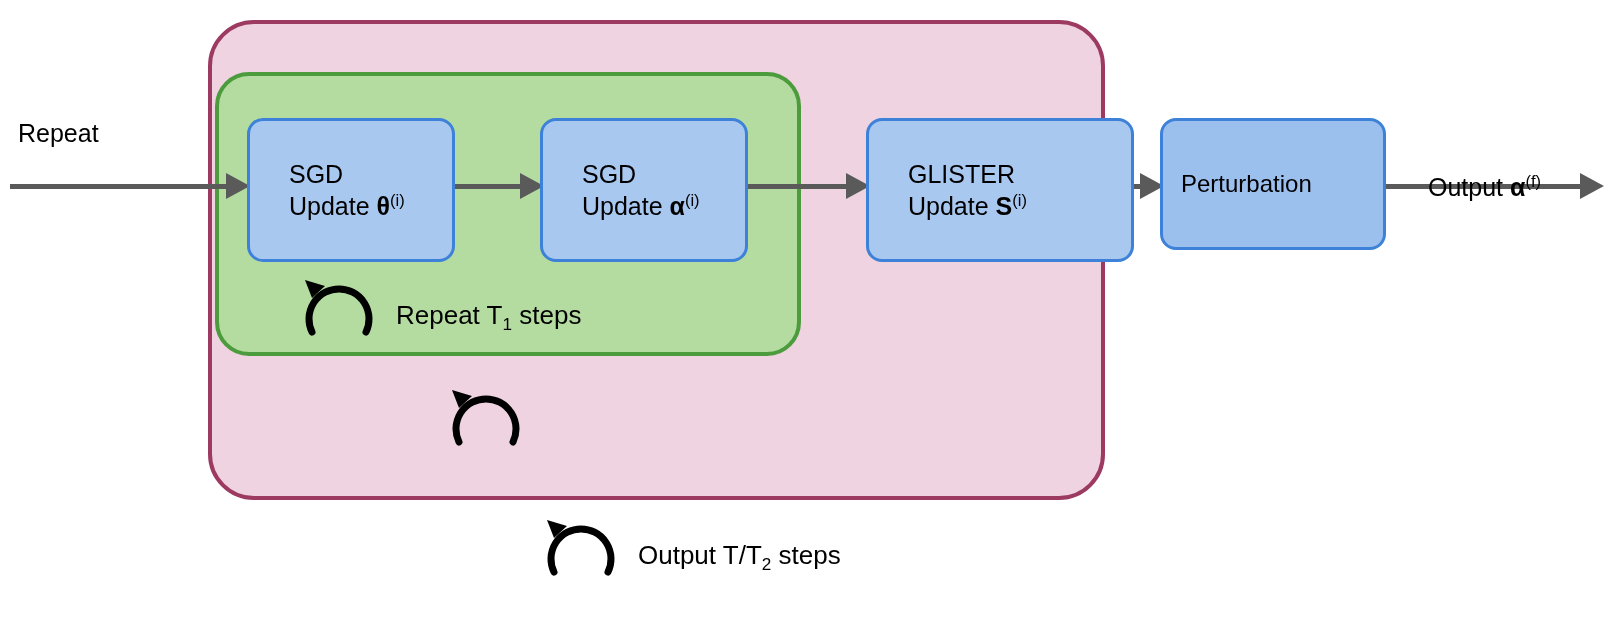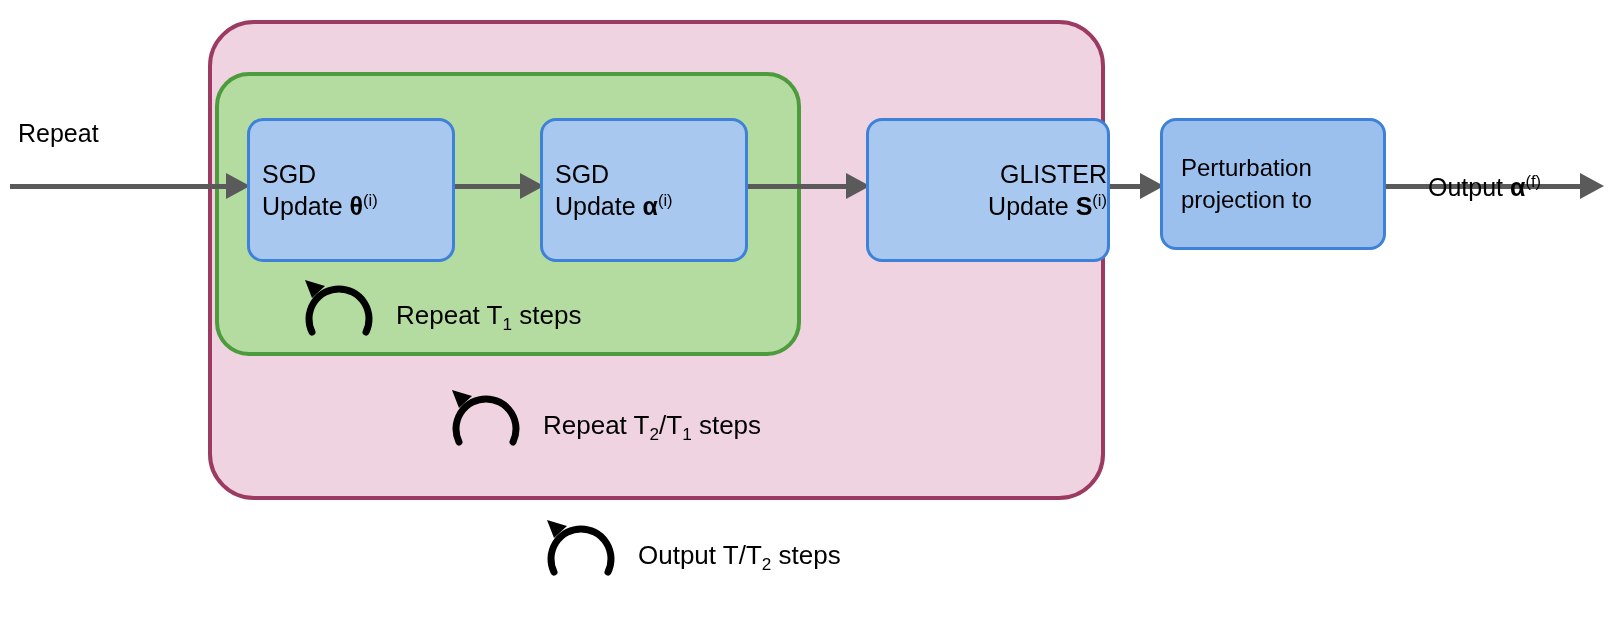--- a/index.html
+++ b/index.html
@@ -52,7 +52,7 @@
     display: flex;
     flex-direction: column;
     justify-content: center;
-    padding-left: 12px;
+    padding-left: 39px;
     color: #000000;
     font-size: 25px;
     line-height: 1.28;

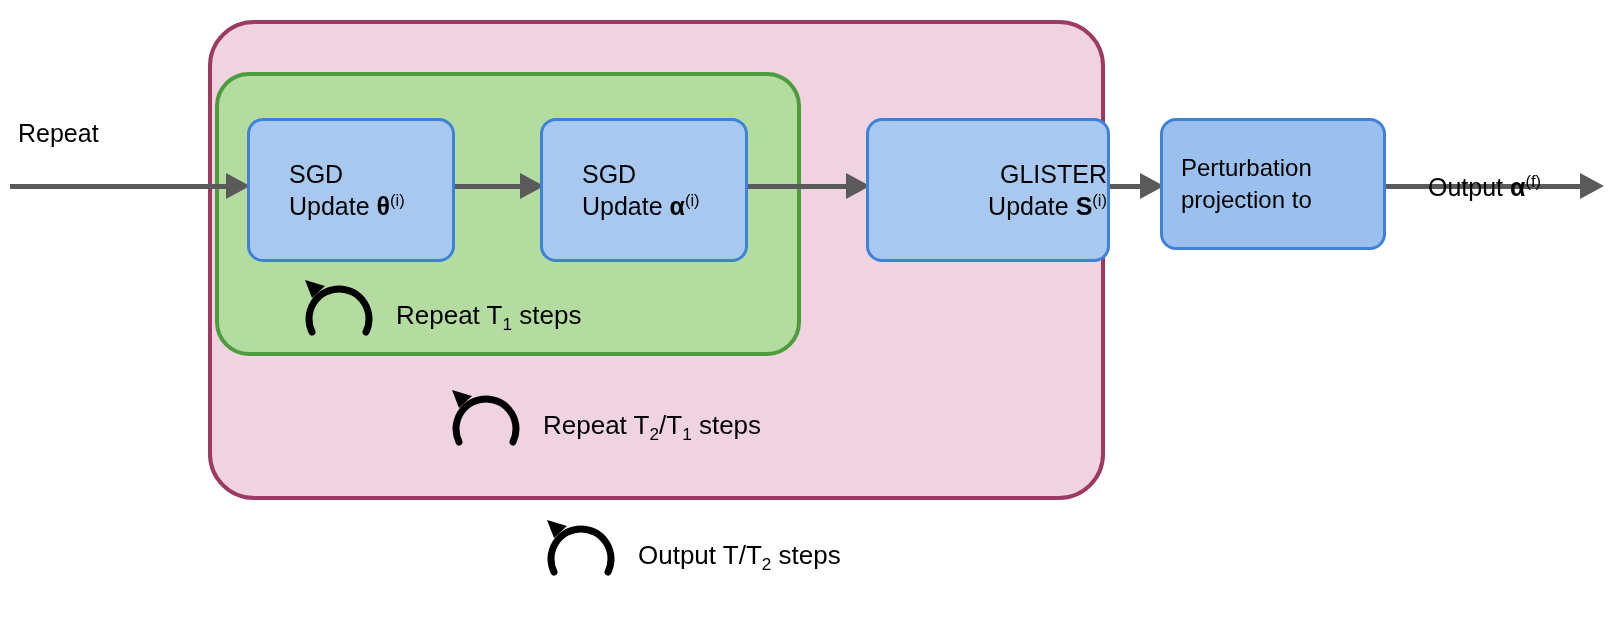--- a/index.html
+++ b/index.html
@@ -63,7 +63,7 @@
   }
   #box-sgd-theta { left: 247px; top: 118px; width: 208px; height: 144px; }
   #box-sgd-alpha { left: 540px; top: 118px; width: 208px; height: 144px; }
-  #box-glister  { left: 866px; top: 118px; width: 244px; height: 144px; align-items: flex-end; }
+  #box-glister  { left: 866px; top: 118px; width: 268px; height: 144px; }
   #box-perturb  { left: 1160px; top: 118px; width: 226px; height: 132px;
                   font-size: 24px; line-height: 1.32; padding-left: 18px; }
 

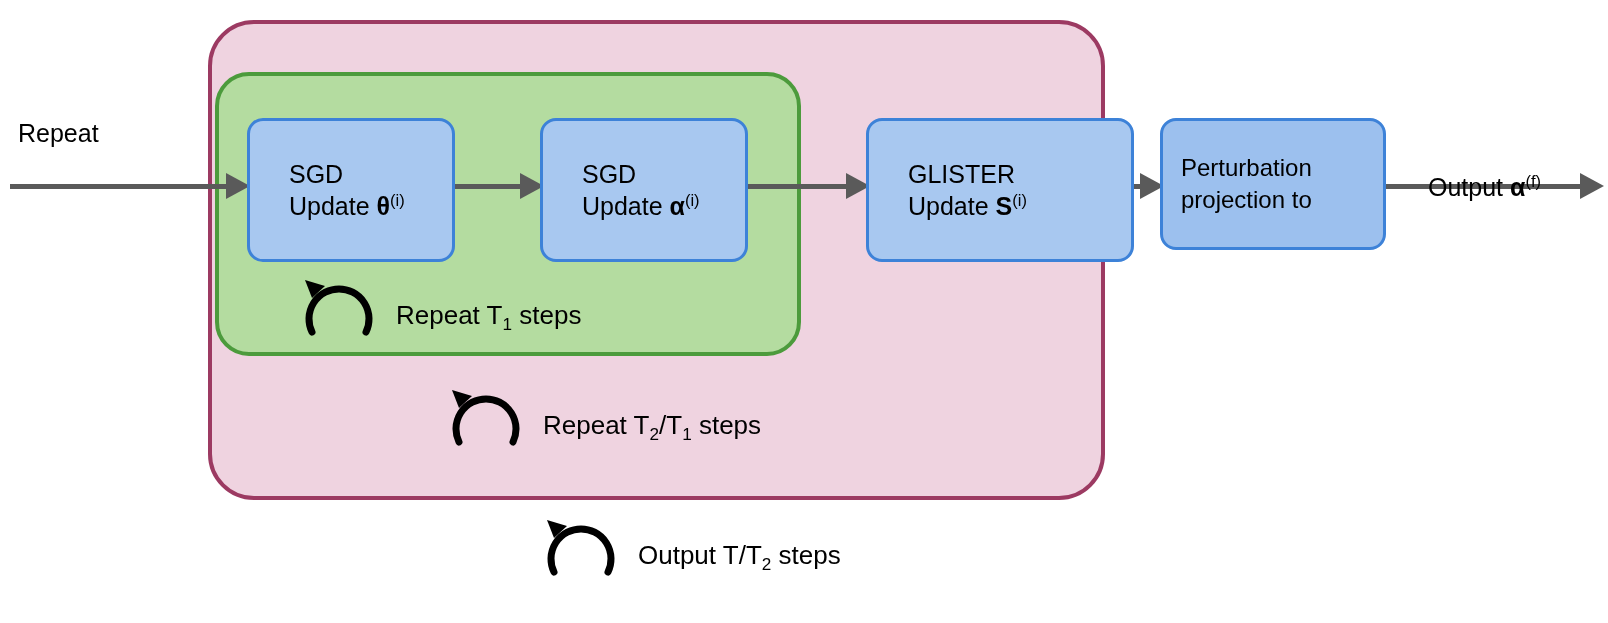--- a/index.html
+++ b/index.html
@@ -183,7 +183,6 @@
 
   <div class="proc-box alt" id="box-perturb">
     <div>Perturbation</div>
-    <div>projection to</div>
   </div>
 
   <div class="free-label" id="label-output">

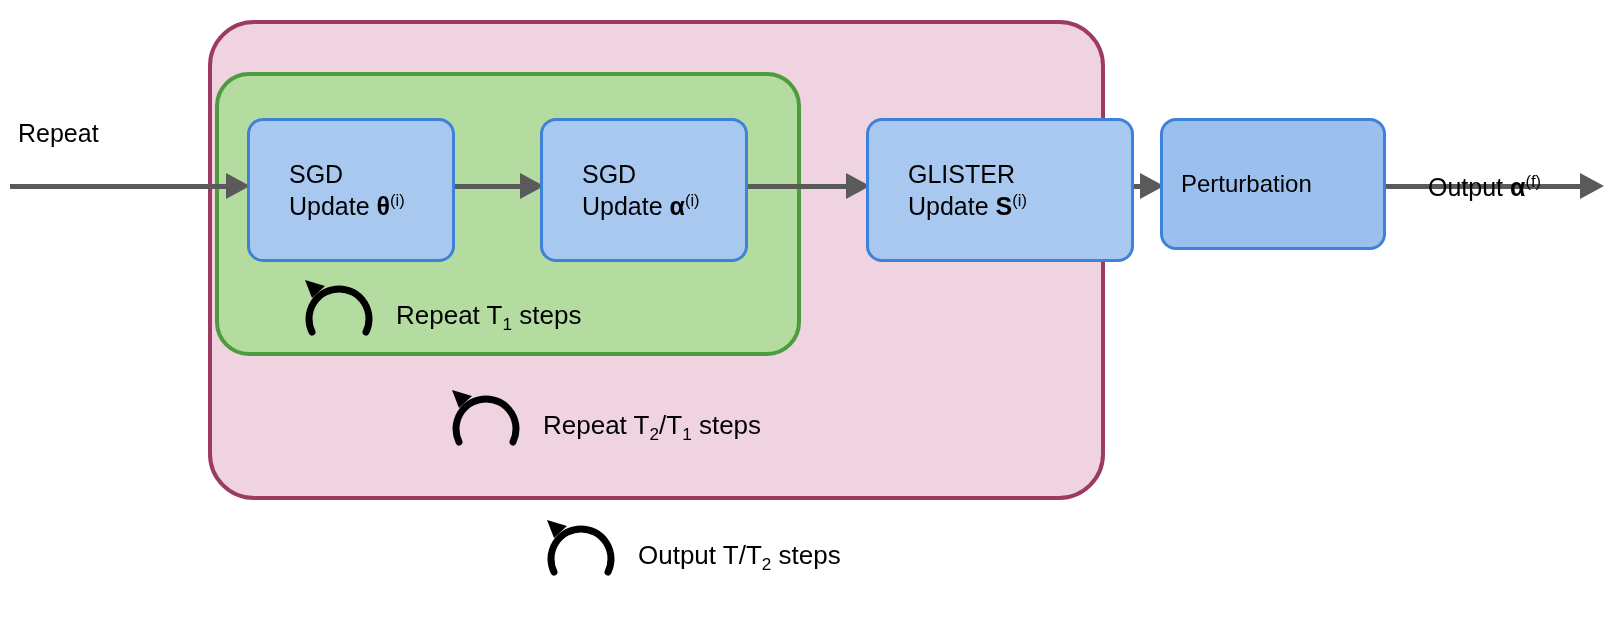--- a/index.html
+++ b/index.html
@@ -207,7 +207,6 @@
         <polygon points="16,26 9,8 29,14" fill="#000000"></polygon>
       </svg>
     </span>
-    <span class="loop-text"><span>Repeat T</span><sub class="sym">2</sub><span>/T</span><sub class="sym">1</sub><span> steps</span></span>
   </div>
 
   <div class="loop" id="loop-t">

